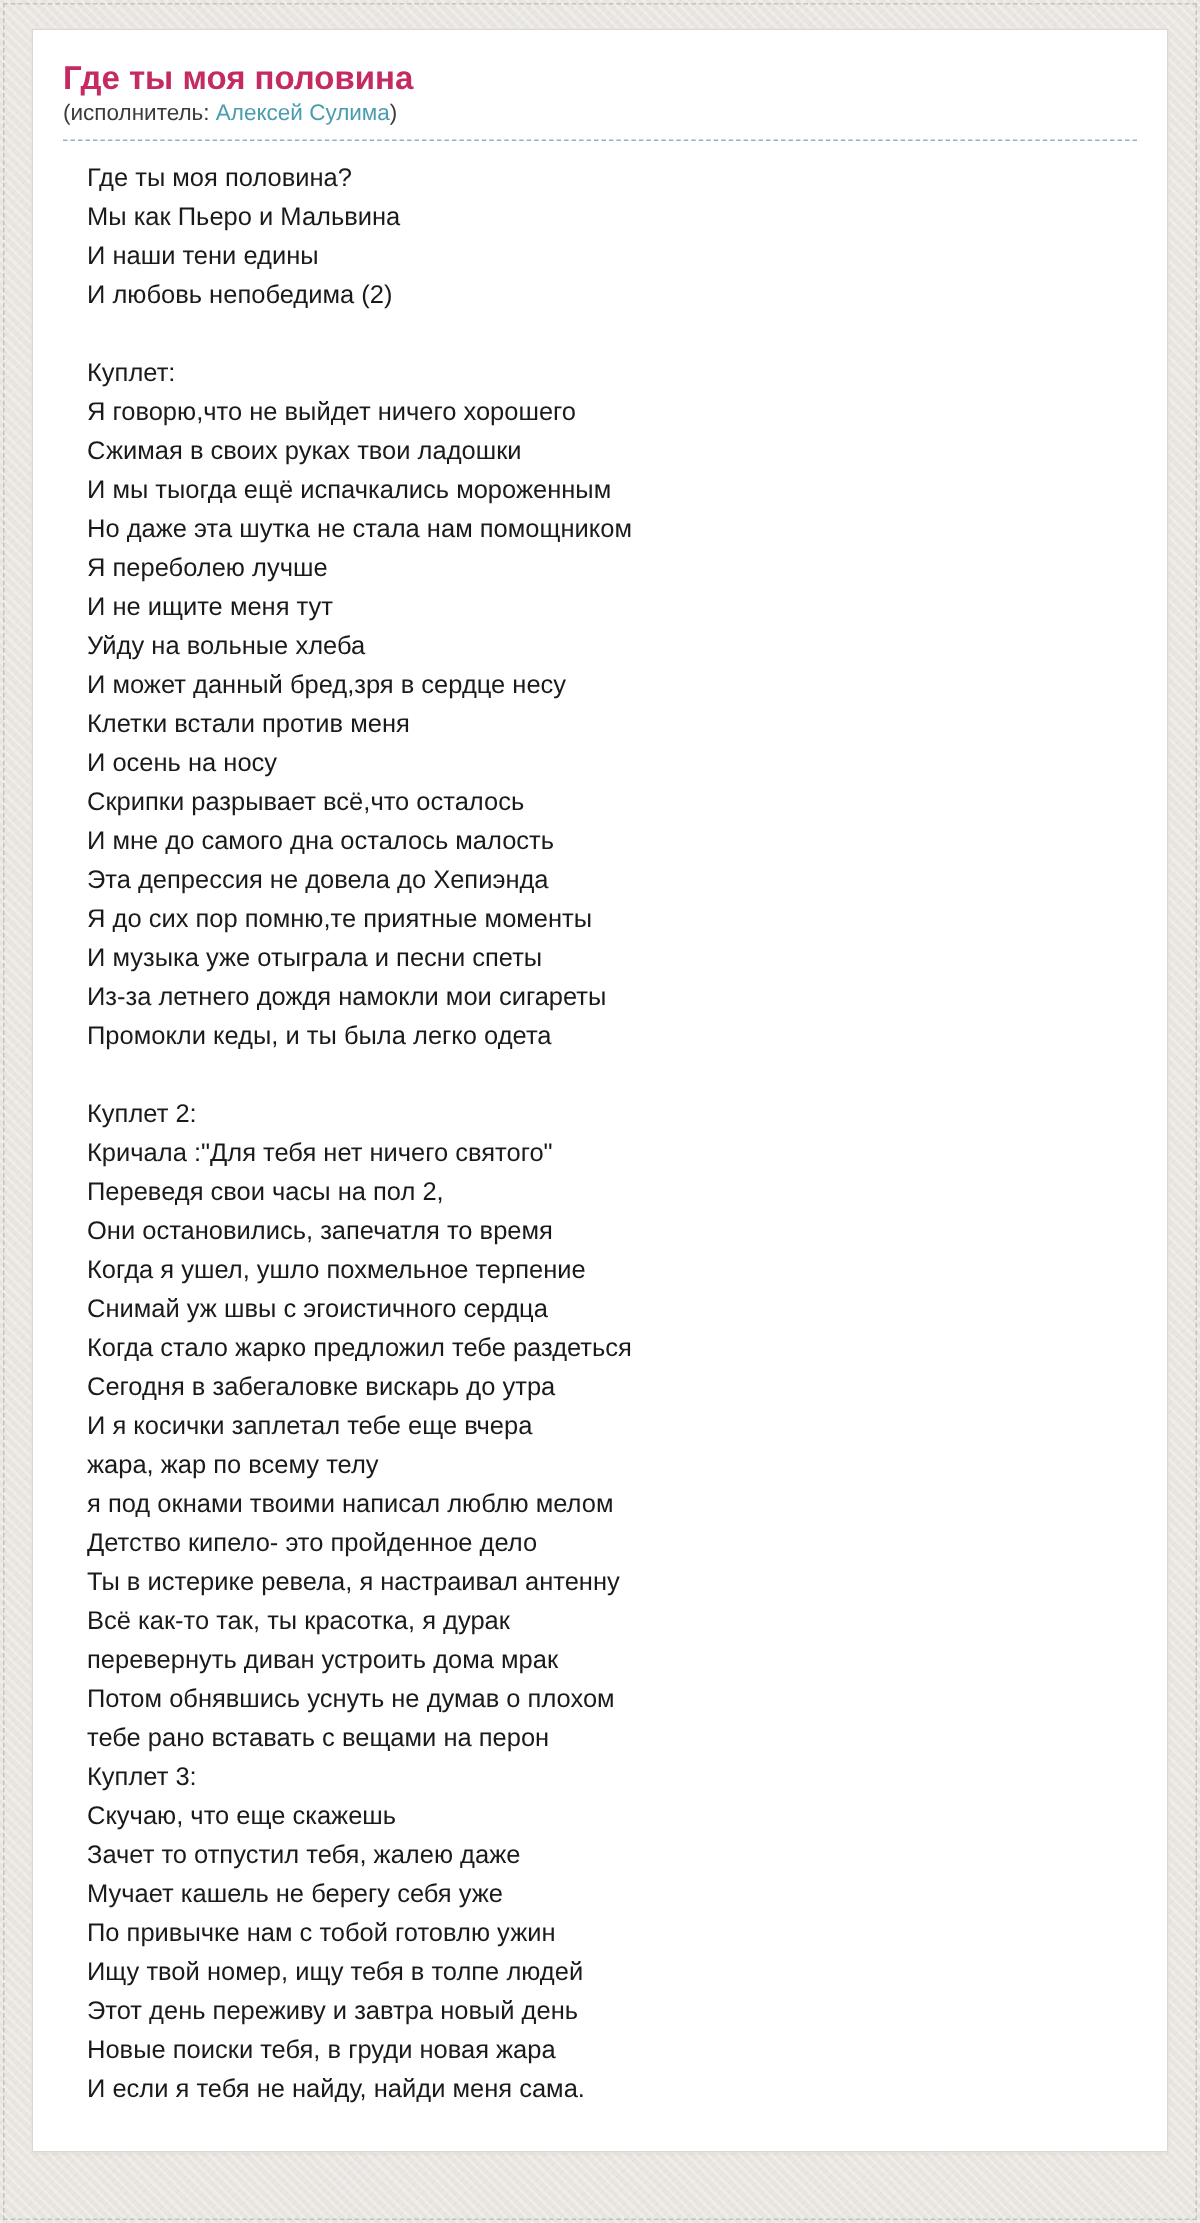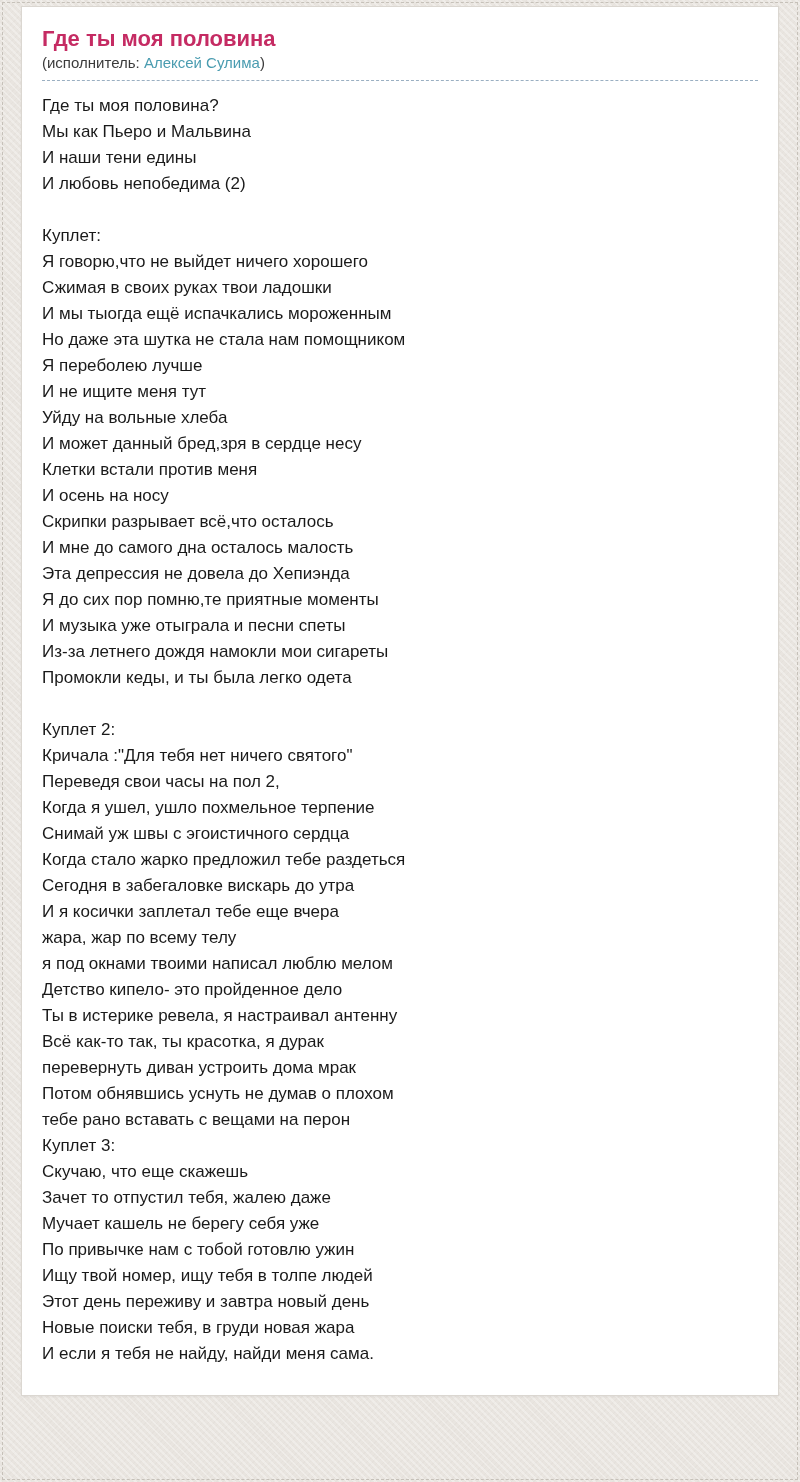--- a/index.html
+++ b/index.html
@@ -26,7 +26,7 @@
   .lyrics-card {
     position: absolute;
     left: 21px;
-    top: 6px;
+    top: 19px;
     width: 716px; 
     background: #ffffff;
     border: 1px solid #dbd7d1;

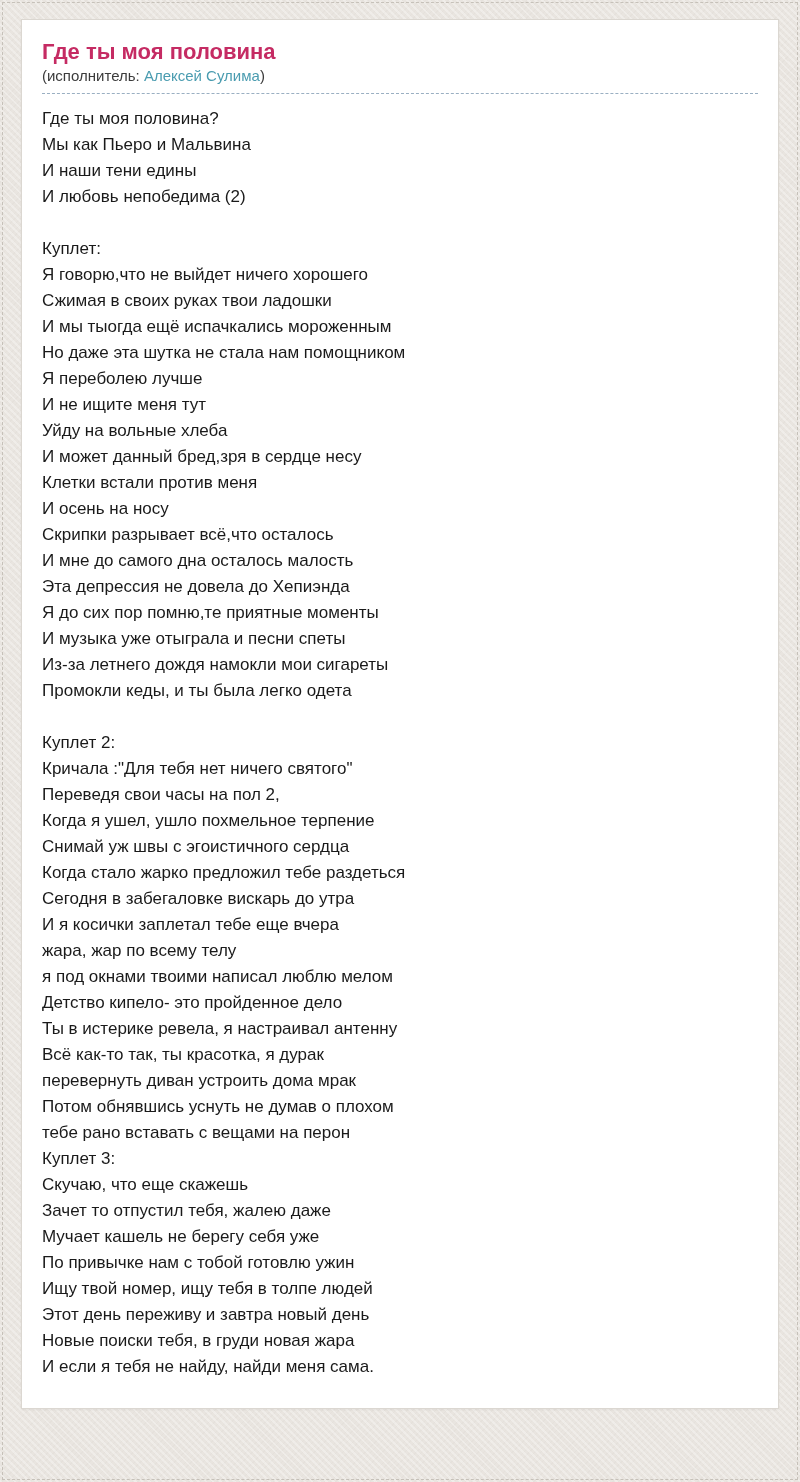--- a/index.html
+++ b/index.html
@@ -62,6 +62,7 @@
   .lyric-line {
     min-height: 26px;
     white-space: pre-wrap;
+    margin-left: 16px;
   }
 </style>
 </head>

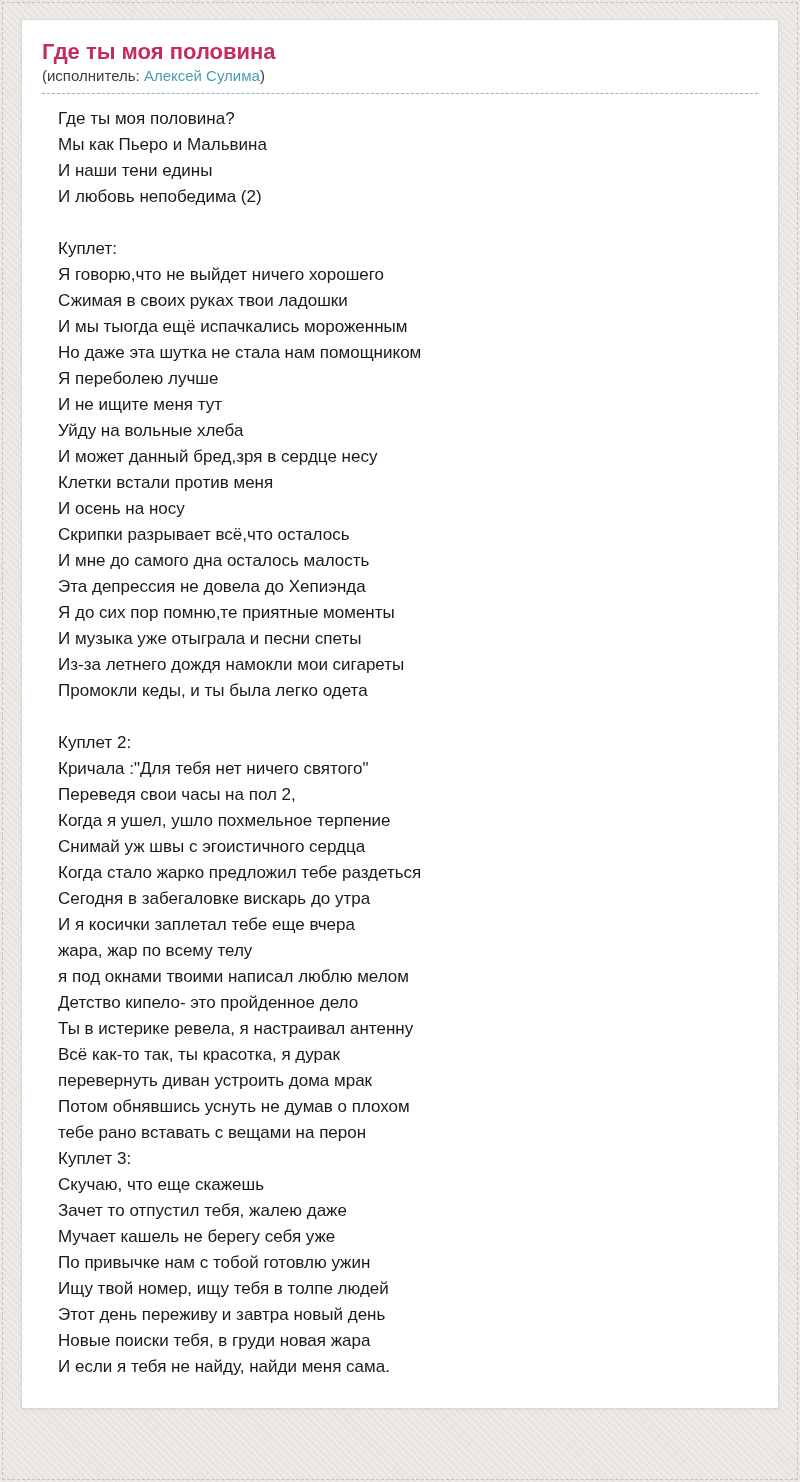--- a/index.html
+++ b/index.html
@@ -105,6 +105,7 @@
       <div class="lyric-line">Куплет 2:</div>
       <div class="lyric-line">Кричала :"Для тебя нет ничего святого"</div>
       <div class="lyric-line">Переведя свои часы на пол 2,</div>
+      <div class="lyric-line">Они остановились, запечатля то время</div>
       <div class="lyric-line">Когда я ушел, ушло похмельное терпение</div>
       <div class="lyric-line">Снимай уж швы с эгоистичного сердца</div>
       <div class="lyric-line">Когда стало жарко предложил тебе раздеться</div>

